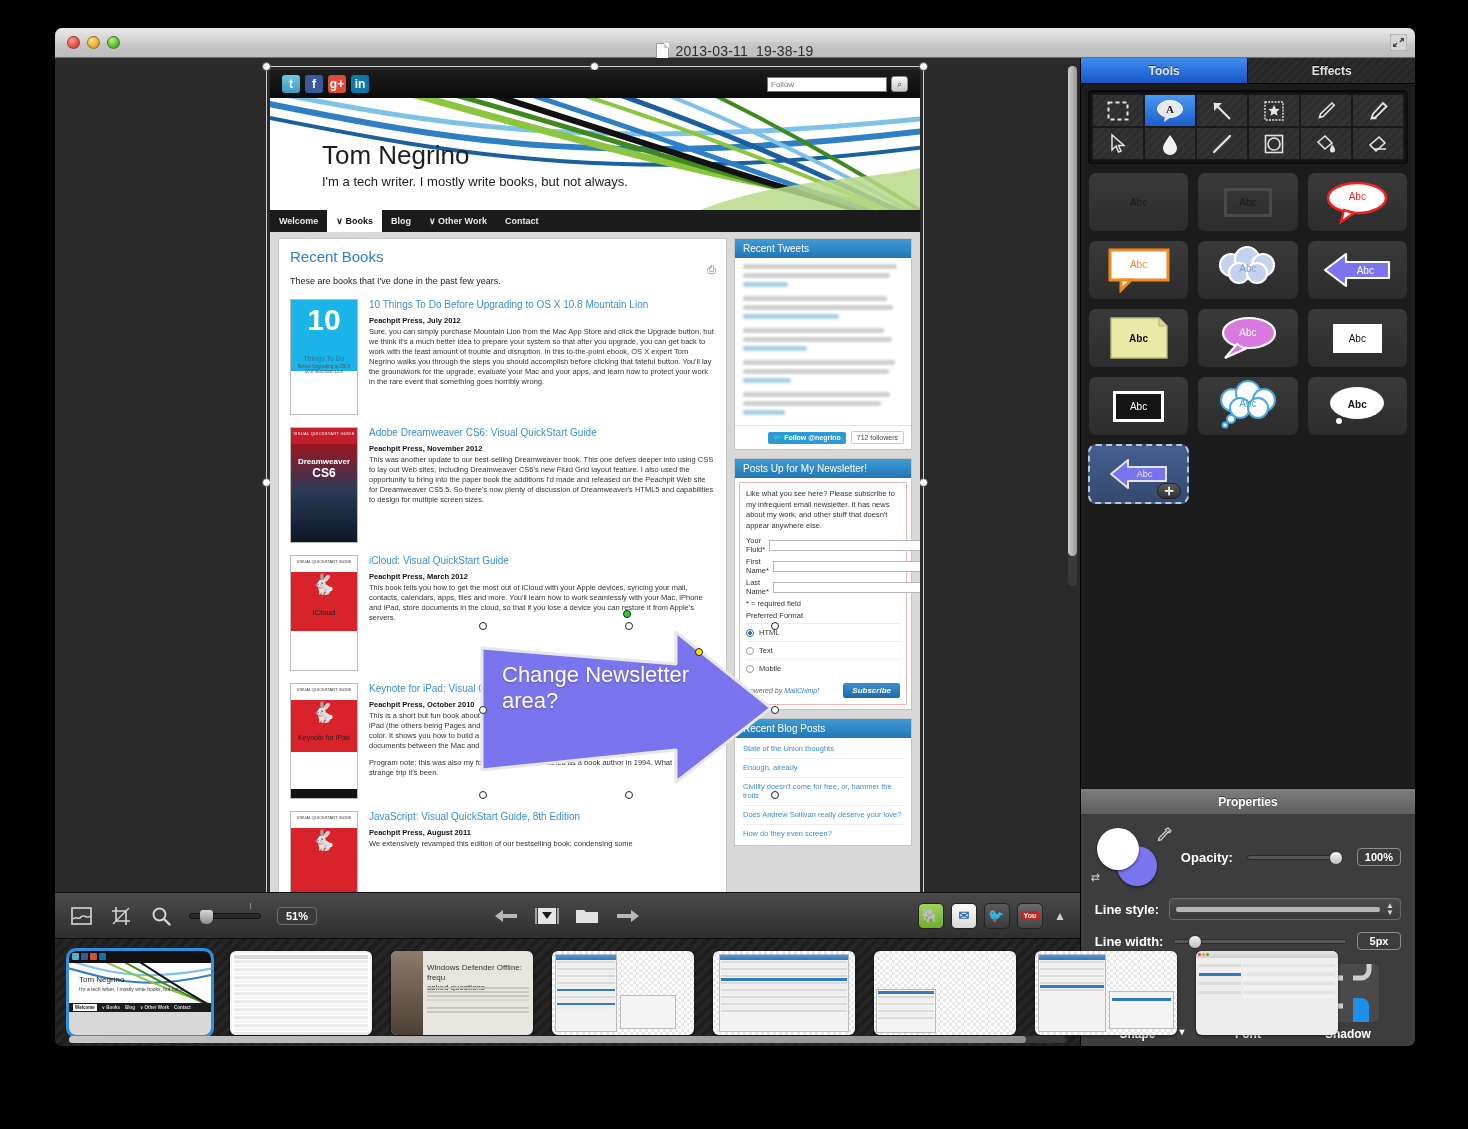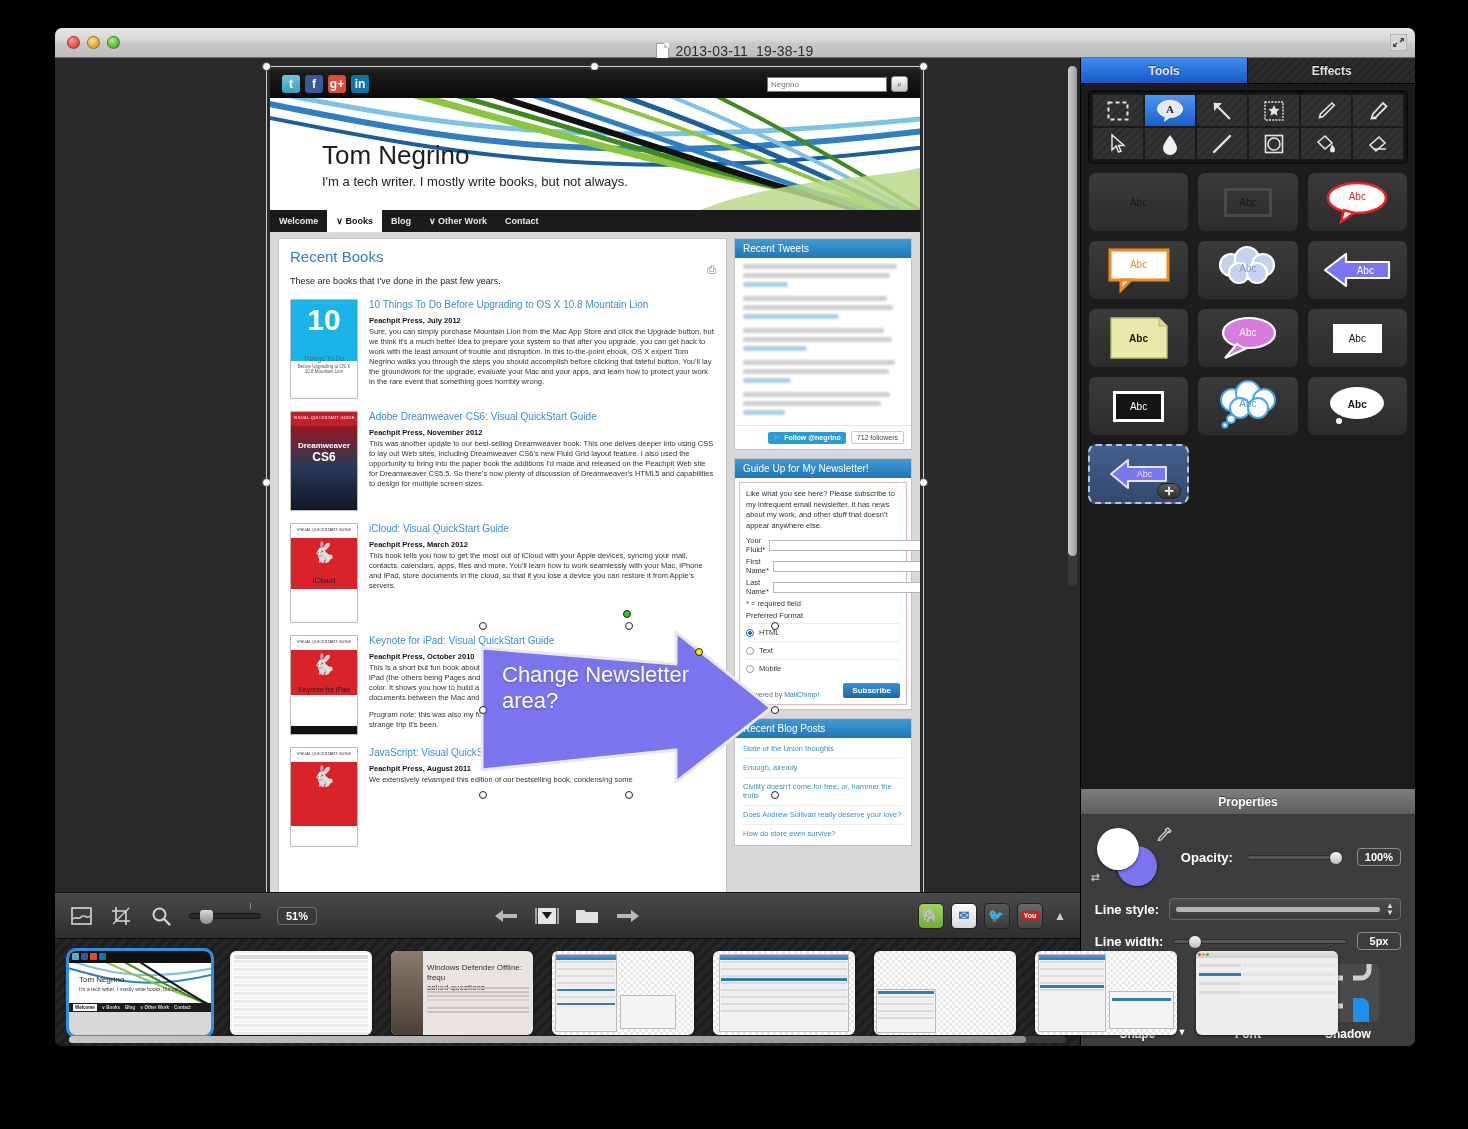--- a/index.html
+++ b/index.html
@@ -317,7 +317,7 @@
             <span class="social s-gp">g+</span>
             <span class="social s-li">in</span>
             <span id="site-search">
-              <span id="site-search-input">Negrino</span>
+              <span id="site-search-input">Follow</span>
               <span id="site-search-btn">⌕</span>
             </span>
           </div>

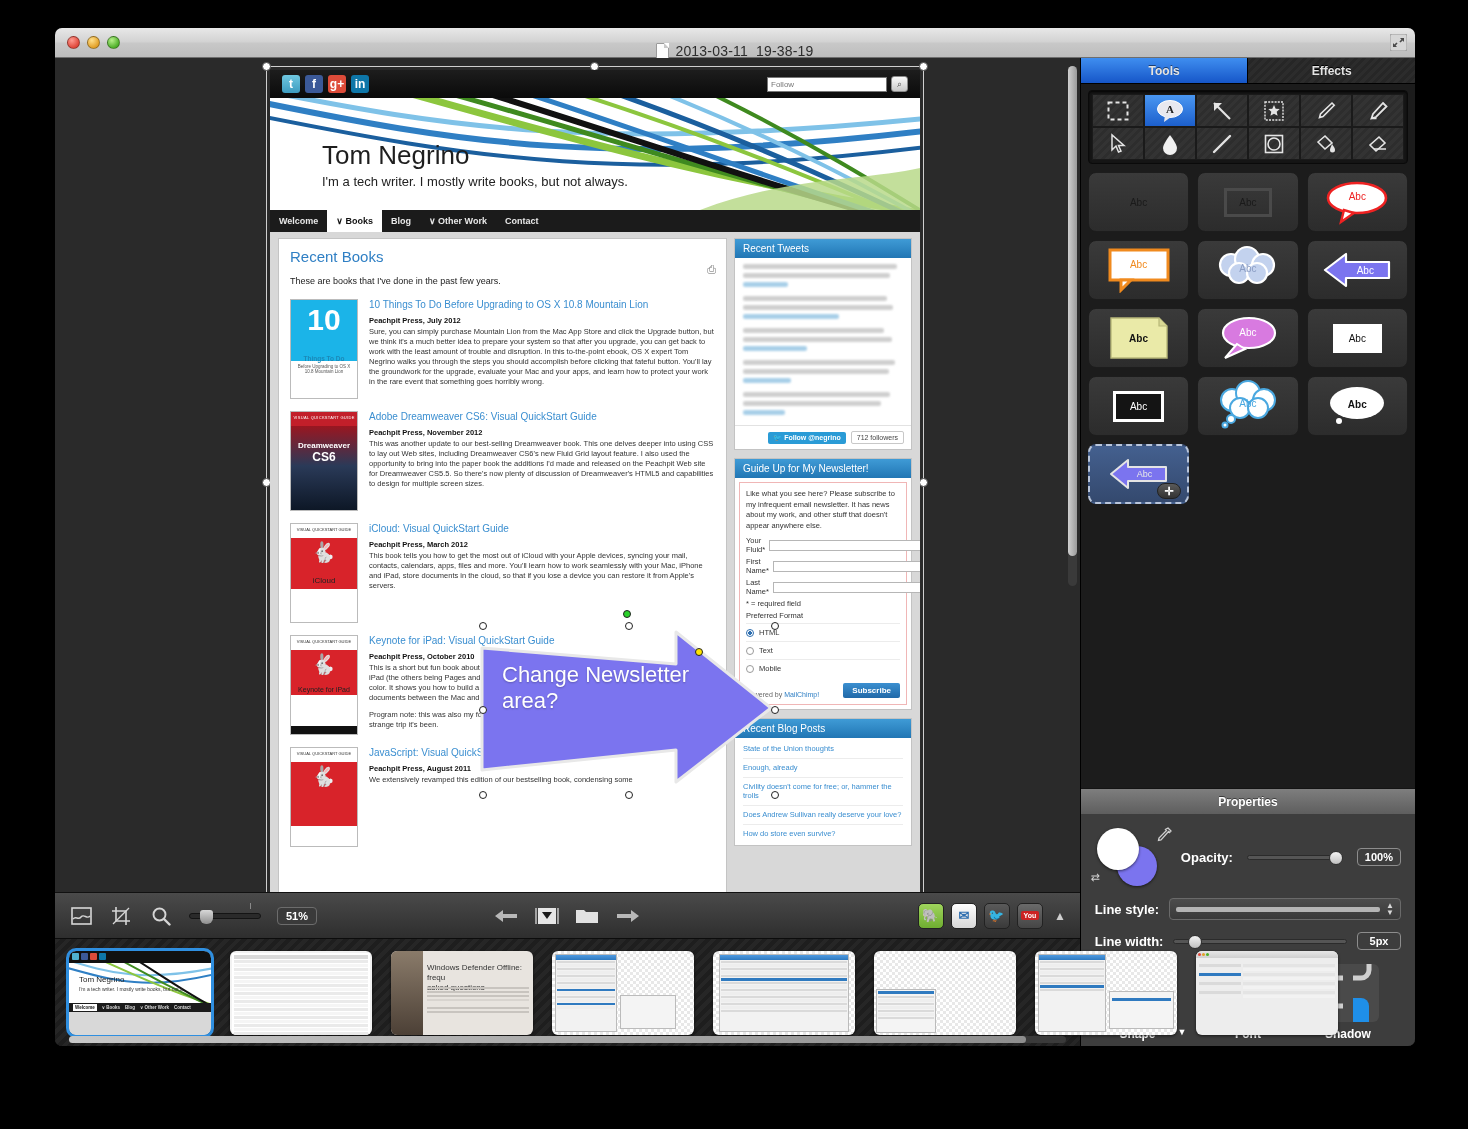--- a/index.html
+++ b/index.html
@@ -122,7 +122,7 @@
   #printer{position:absolute;right:10px;top:24px;font-size:11px;color:#666;}
   #intro{font-size:9px;color:#222;margin-bottom:13px;}
   .book{display:flex;gap:11px;margin-bottom:12px;}
-  .cover{width:68px;height:100px;flex:0 0 68px;border:1px solid #bbb;background:#fff;
+  .cover{width:68px;height:116px;flex:0 0 68px;border:1px solid #bbb;background:#fff;
     font-size:5px;color:#fff;position:relative;overflow:hidden;}
   .bmeta{flex:1;min-width:0;}
   .btitle{font-size:10px;color:#3a8ed0;line-height:1.25;margin-bottom:4px;}

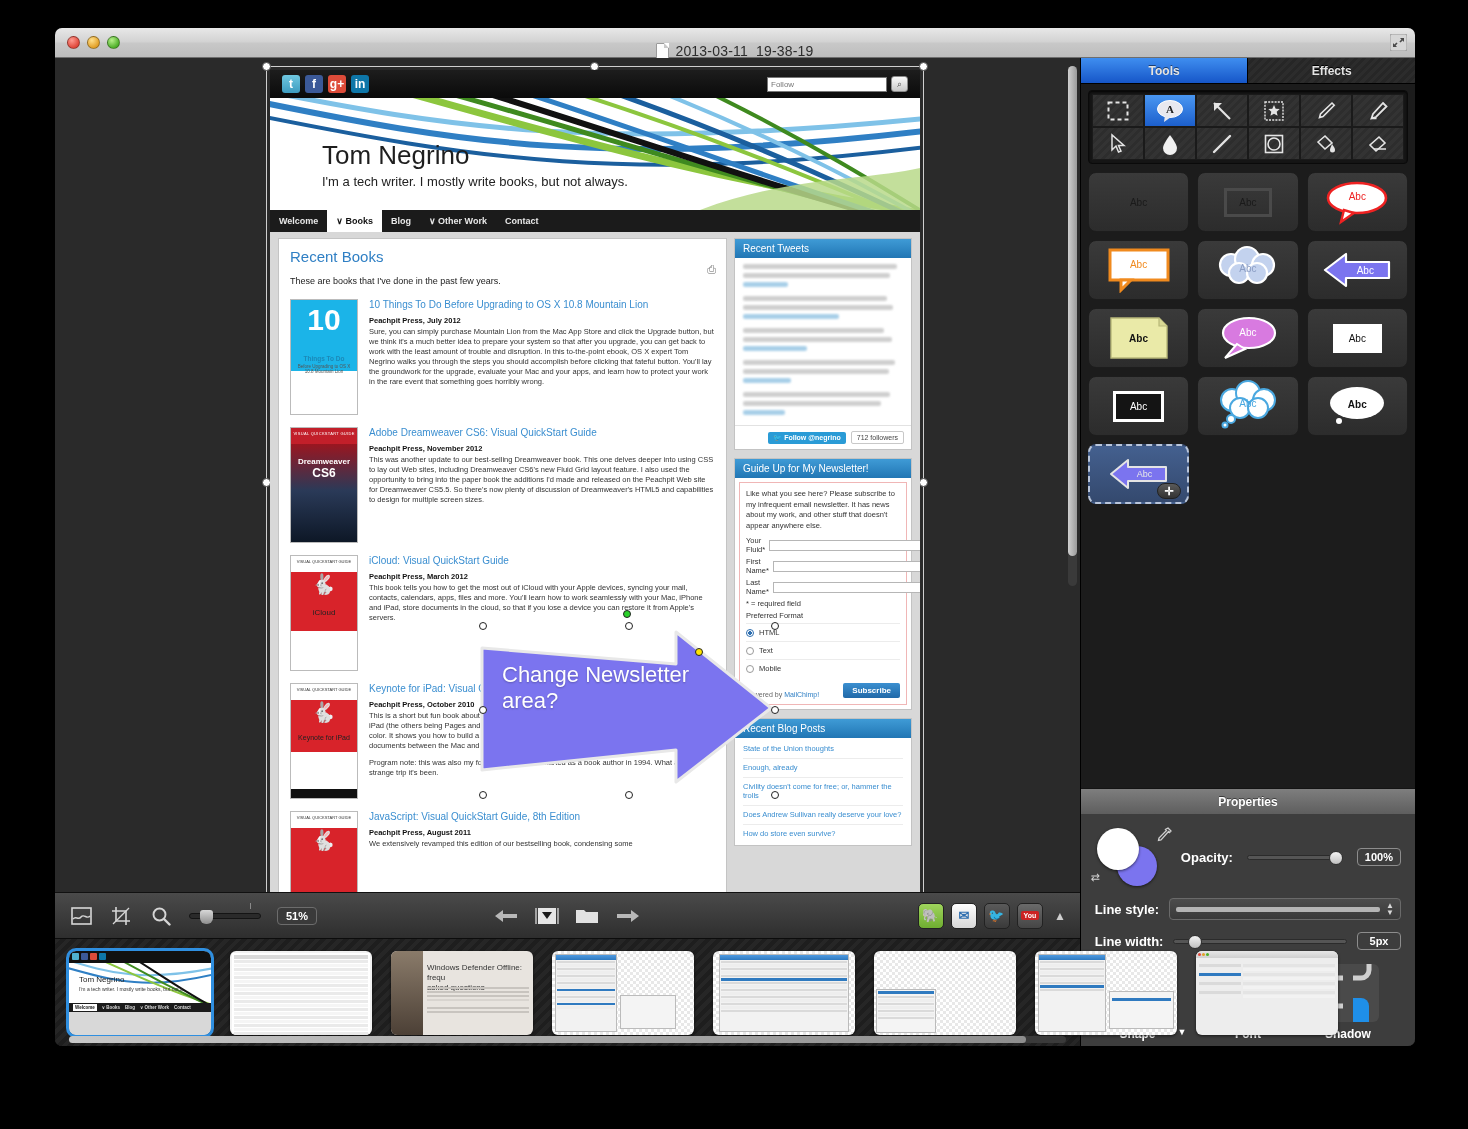--- a/index.html
+++ b/index.html
@@ -453,7 +453,7 @@
               </div>
 
               <div class="widget">
-                <div class="whead">Guide Up for My Newsletter!</div>
+                <div class="whead">Posts Up for My Newsletter!</div>
                 <div id="nl-inner">
                   <div id="nl-text">Like what you see here? Please subscribe to my infrequent email newsletter. It has news about my work, and other stuff that doesn't appear anywhere else.</div>
                   <div class="nlrow">

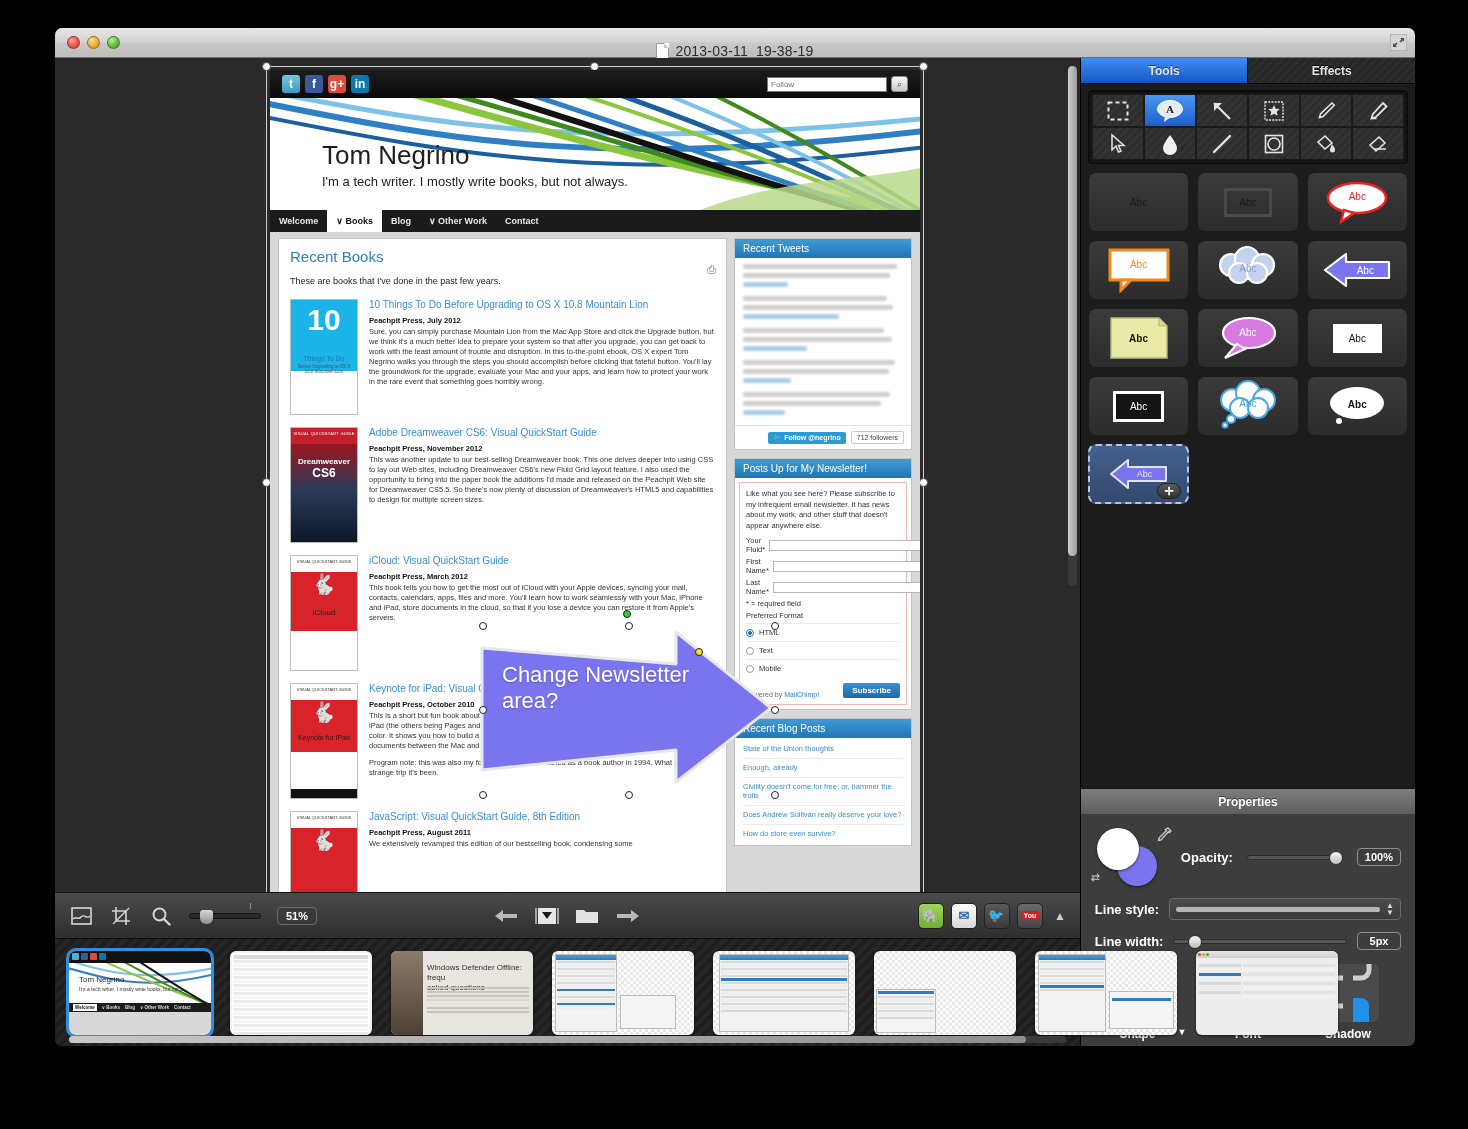--- a/index.html
+++ b/index.html
@@ -150,7 +150,7 @@
     border-top:1px solid #ececec;padding:4px 0;}
   .rdot{width:8px;height:8px;border-radius:50%;border:1px solid #9a9a9a;background:#fff;}
   .rdot.on{background:radial-gradient(circle,#2f6fb0 0 2px,#fff 2px);border-color:#2f6fb0;}
-  #nl-foot{display:flex;align-items:flex-end;justify-content:space-between;padding-top:6px;}
+  #nl-foot{display:flex;align-items:center;justify-content:space-between;padding-top:6px;font-style:italic;}
   #nl-power{font-size:7px;color:#666;}
   #nl-power b{color:#2f7fc4;font-weight:normal;}
   #nl-sub{background:linear-gradient(to bottom,#3b8fd0,#2069a8);color:#fff;font-size:8px;

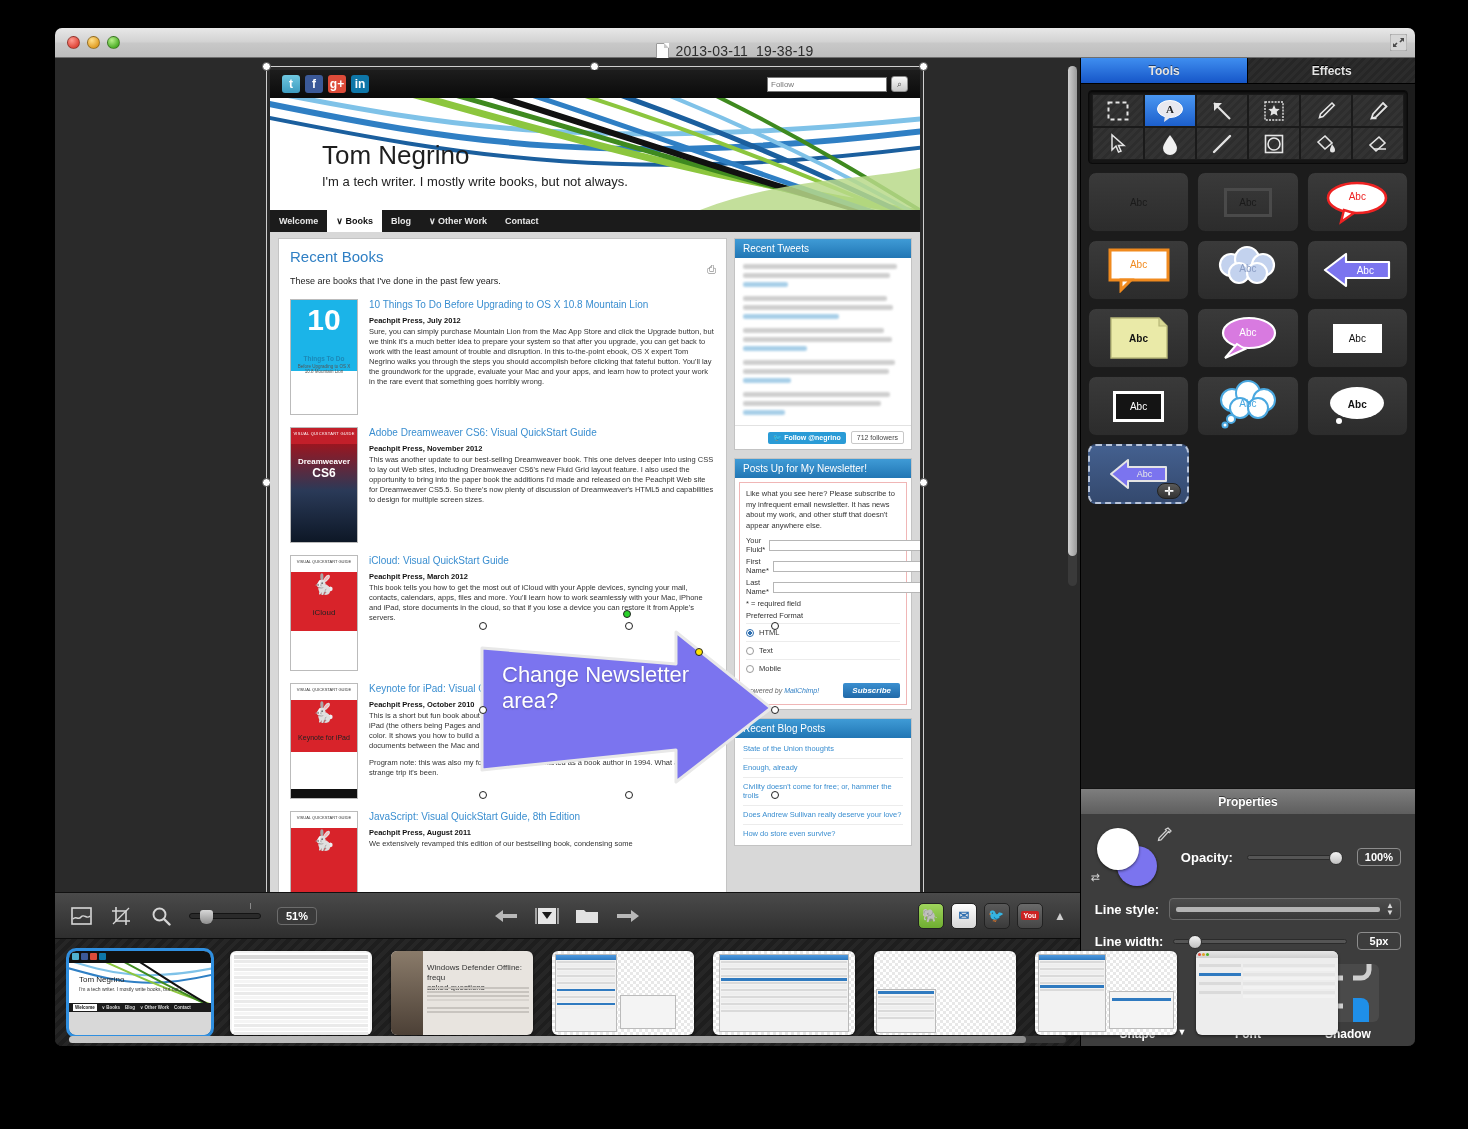--- a/index.html
+++ b/index.html
@@ -496,7 +496,7 @@
                   <div class="bloglink">Enough, already</div>
                   <div class="bloglink">Civility doesn't come for free; or, hammer the trolls</div>
                   <div class="bloglink">Does Andrew Sullivan really deserve your love?</div>
-                  <div class="bloglink" style="border:0">How do store even survive?</div>
+                  <div class="bloglink" style="border:0">How do they even screen?</div>
                 </div>
               </div>
 

